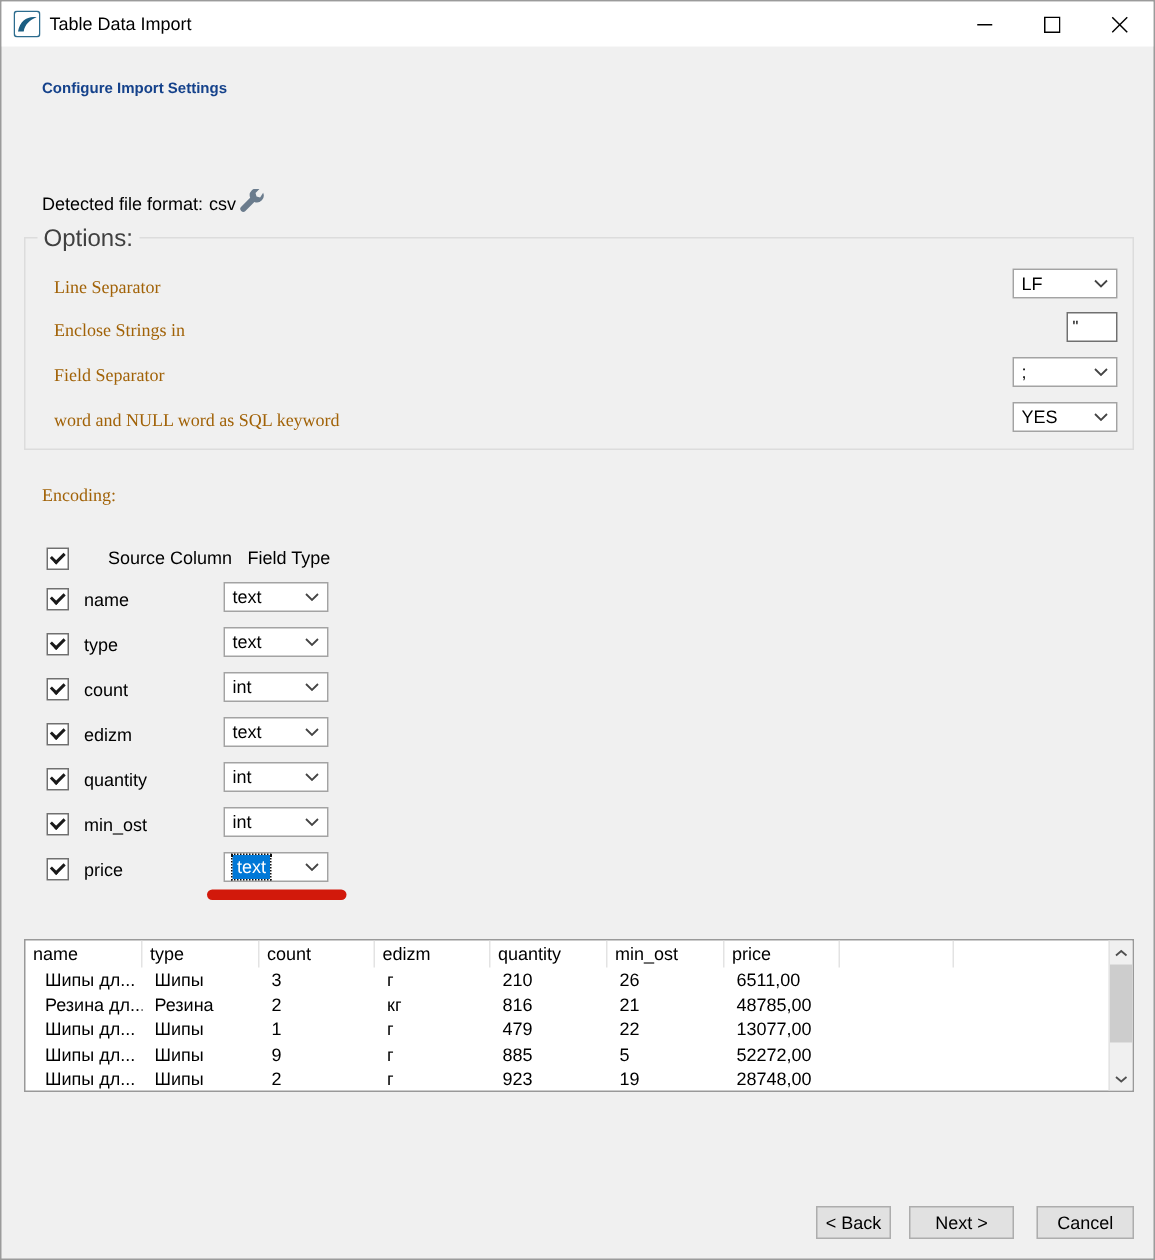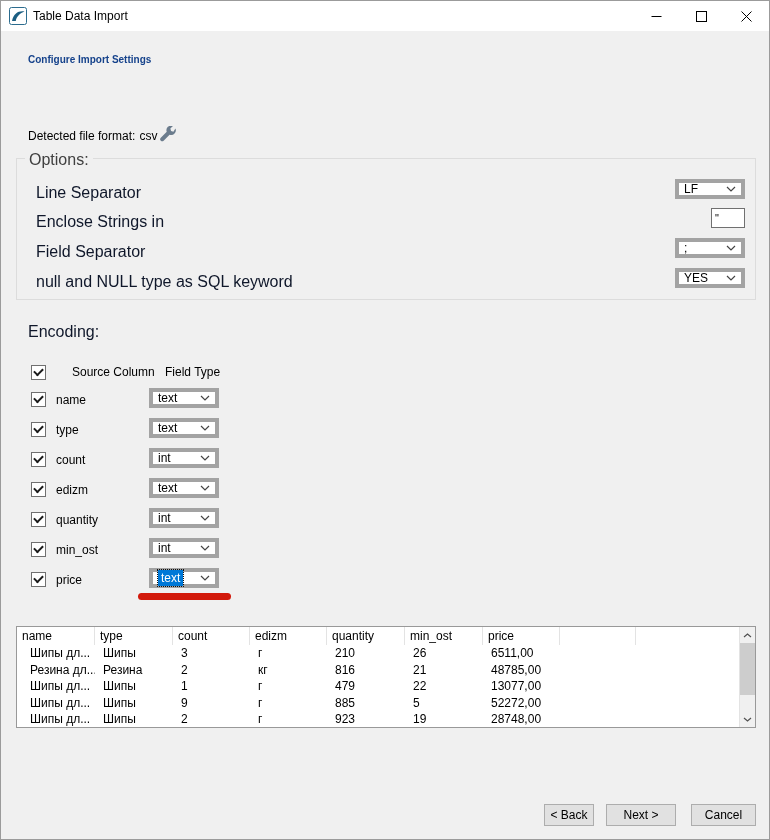--- a/index.html
+++ b/index.html
@@ -25,7 +25,7 @@
   .gb-options{left:15px;top:157px;width:738px;height:140px;}
   .gb-columns{left:15px;top:357px;width:738px;height:253px;}
 
-  .opt-label{position:absolute;left:20px;font-size:16px;color:#0f172a;white-space:nowrap;}
+  .opt-label{position:absolute;left:20px;font-size:12px;color:#a16207;white-space:nowrap;font-family:Liberation Serif, serif;}
 
   
   .sel{position:absolute;height:20px;background:#fff;border:4px solid #a3a3a3;display:flex;align-items:center;justify-content:space-between;padding:0 5px;font-size:12px;color:#000;box-sizing:border-box;}

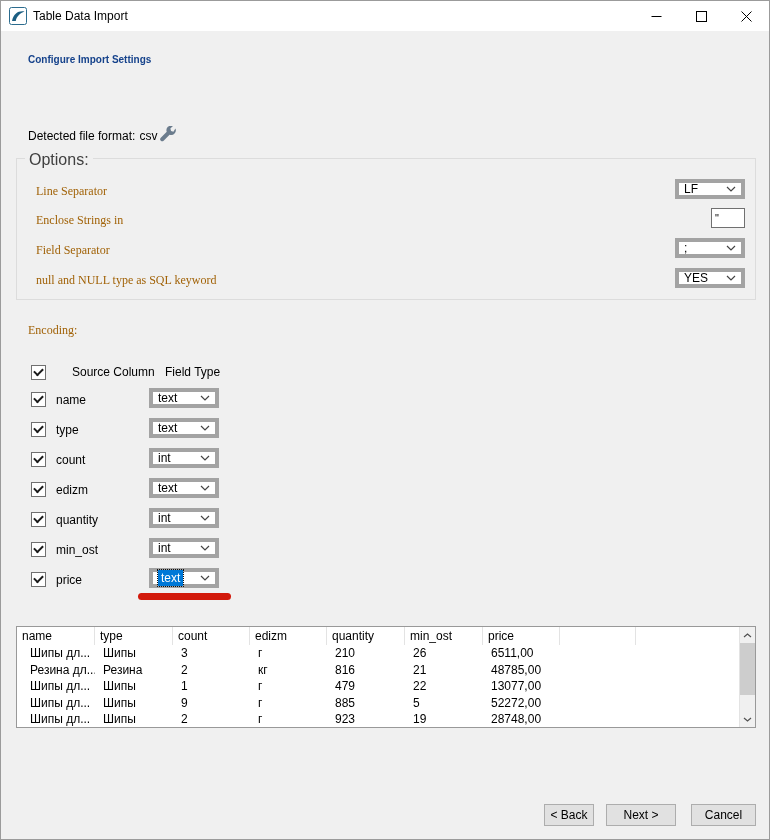--- a/index.html
+++ b/index.html
@@ -28,7 +28,7 @@
   .opt-label{position:absolute;left:20px;font-size:12px;color:#a16207;white-space:nowrap;font-family:Liberation Serif, serif;}
 
   
-  .sel{position:absolute;height:20px;background:#fff;border:4px solid #a3a3a3;display:flex;align-items:center;justify-content:space-between;padding:0 5px;font-size:12px;color:#000;box-sizing:border-box;}
+  .sel{position:absolute;height:20px;background:#fff;border:1px solid #a3a3a3;display:flex;align-items:center;justify-content:space-between;padding:0 5px;font-size:12px;color:#000;box-sizing:border-box;}
   .sel-val{white-space:nowrap;}
   .sel-val.hl{background:#0078d7;color:#fff;outline:1px dotted #101010;padding:1px 3px;}
   .chev{display:flex;align-items:center;}

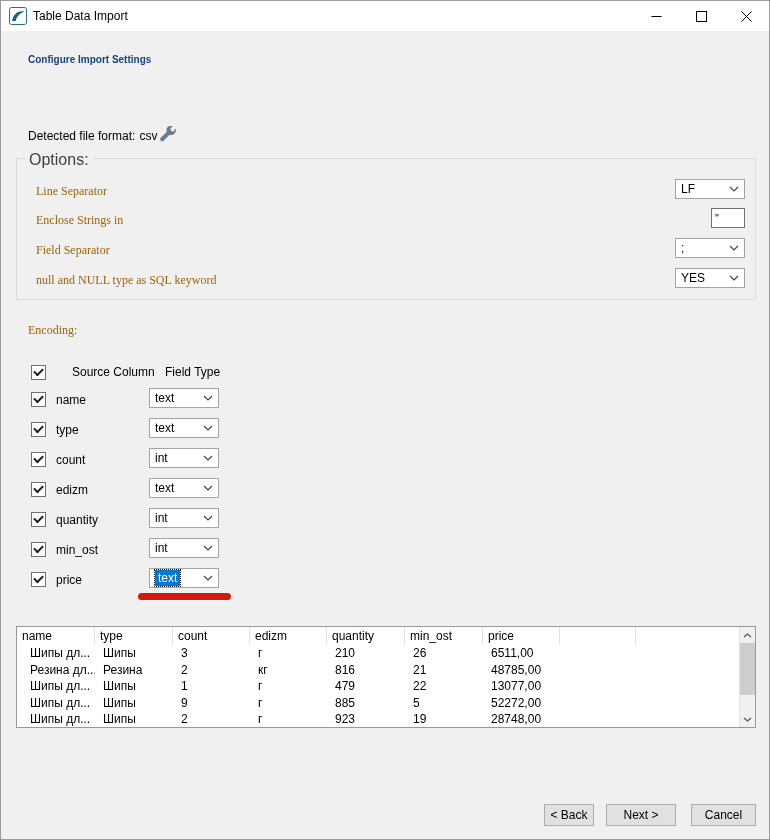--- a/index.html
+++ b/index.html
@@ -136,7 +136,7 @@
       </span>
   </div>
 
-  <span class="opt-label" style="top:272px;left:35px;">null and NULL type as SQL keyword</span>
+  <span class="opt-label" style="top:272px;left:35px;">word and NULL word as SQL keyword</span>
   <div class="sel" style="left:674px;top:267px;width:70px;">
     <span class="sel-val">YES</span>
     <span class="chev">

